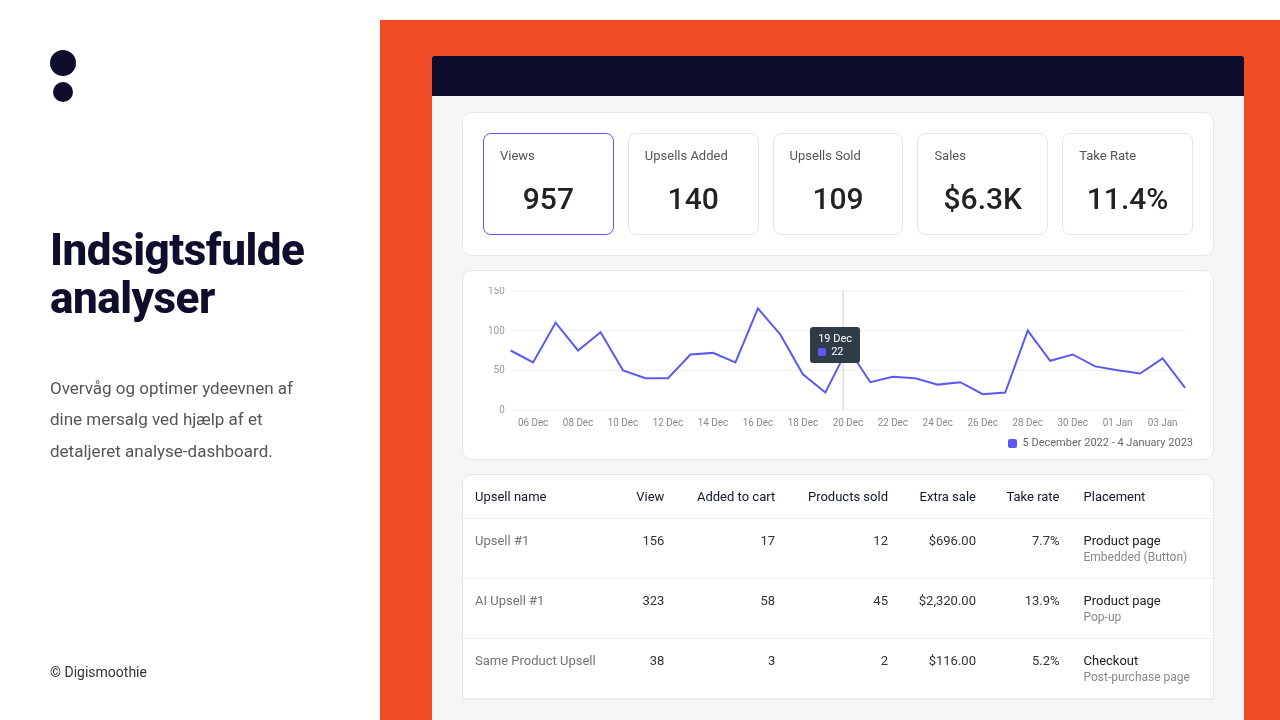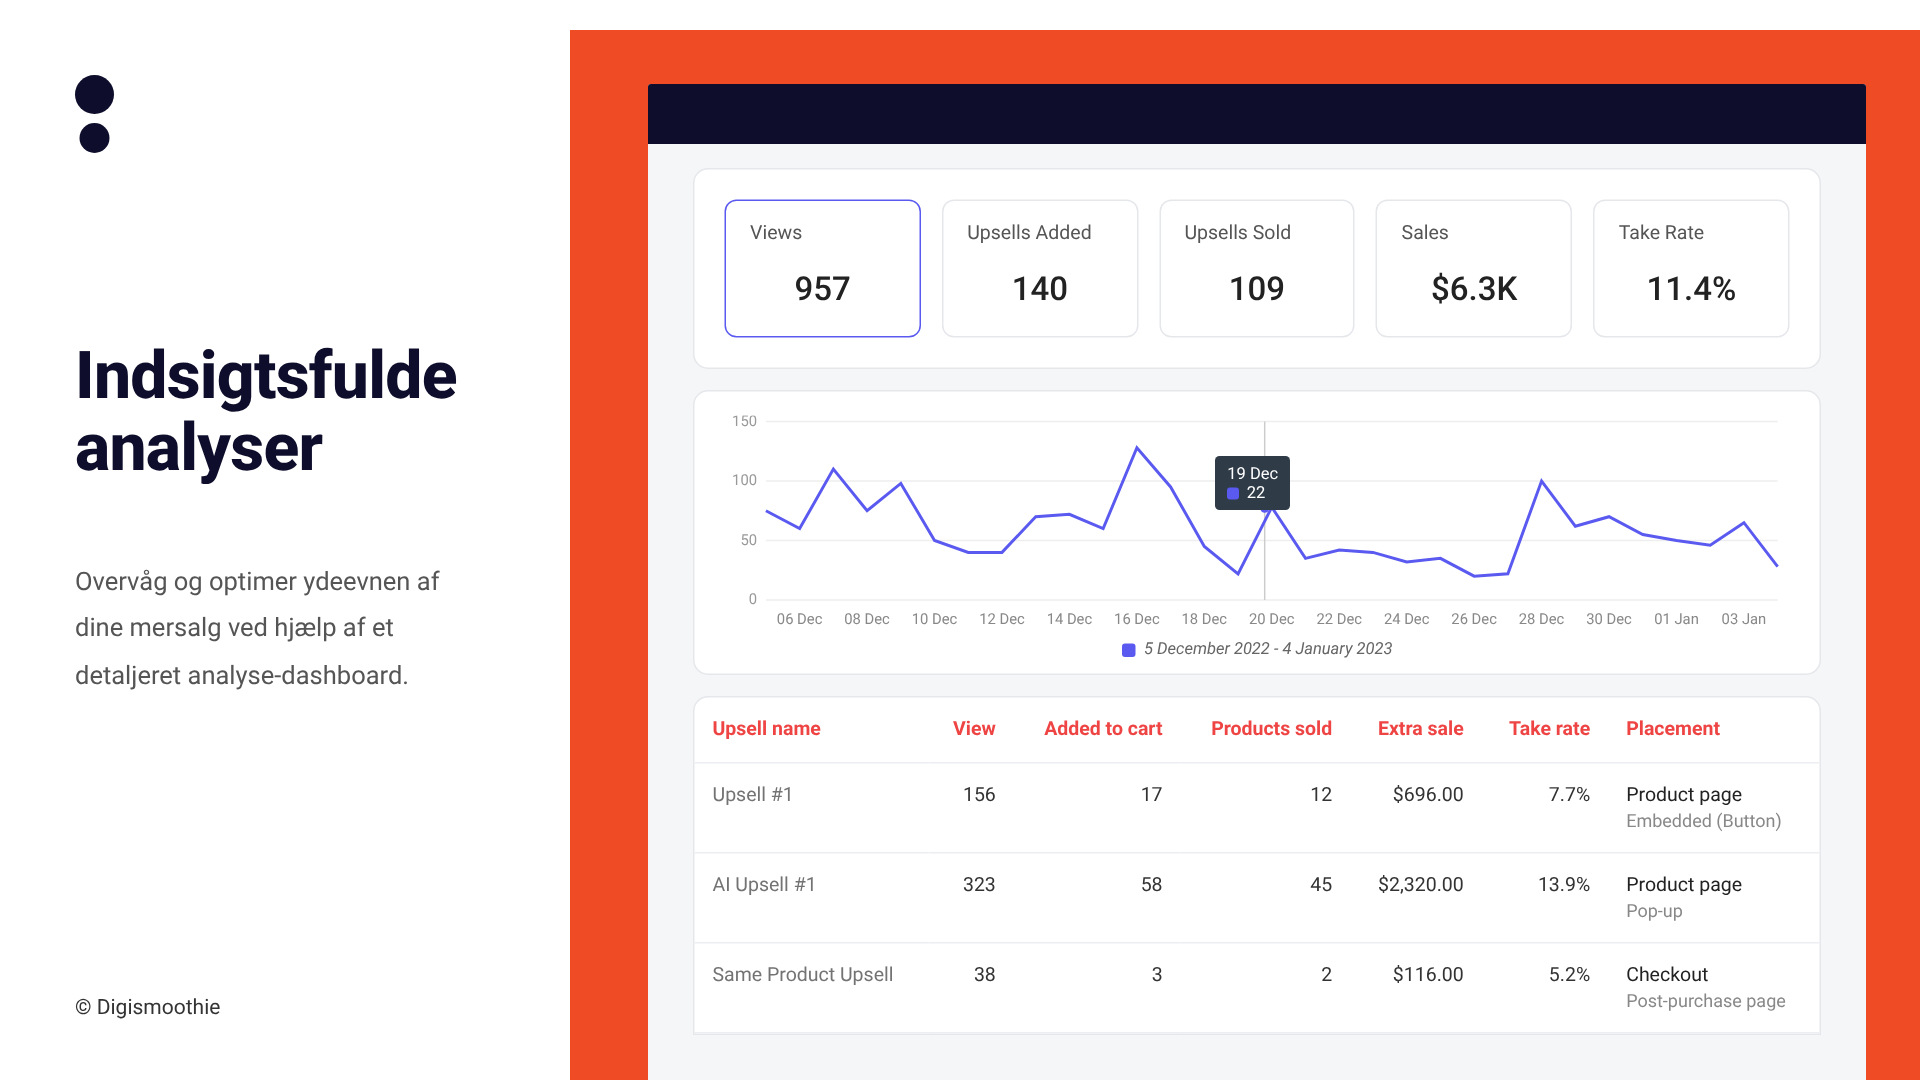--- a/index.html
+++ b/index.html
@@ -54,7 +54,7 @@
   }
   .card.active { border: 1.5px solid #5b5af0; }
   .card-label { font-size: 13px; color: #555; }
-  .card-value { font-size: 22px; font-weight: 500; color: #222; text-align: center; }
+  .card-value { font-size: 30px; font-weight: 500; color: #222; text-align: center; }
   
   .chart-wrap {
     background: #fff; border: 1px solid #e5e7eb; border-radius: 10px;

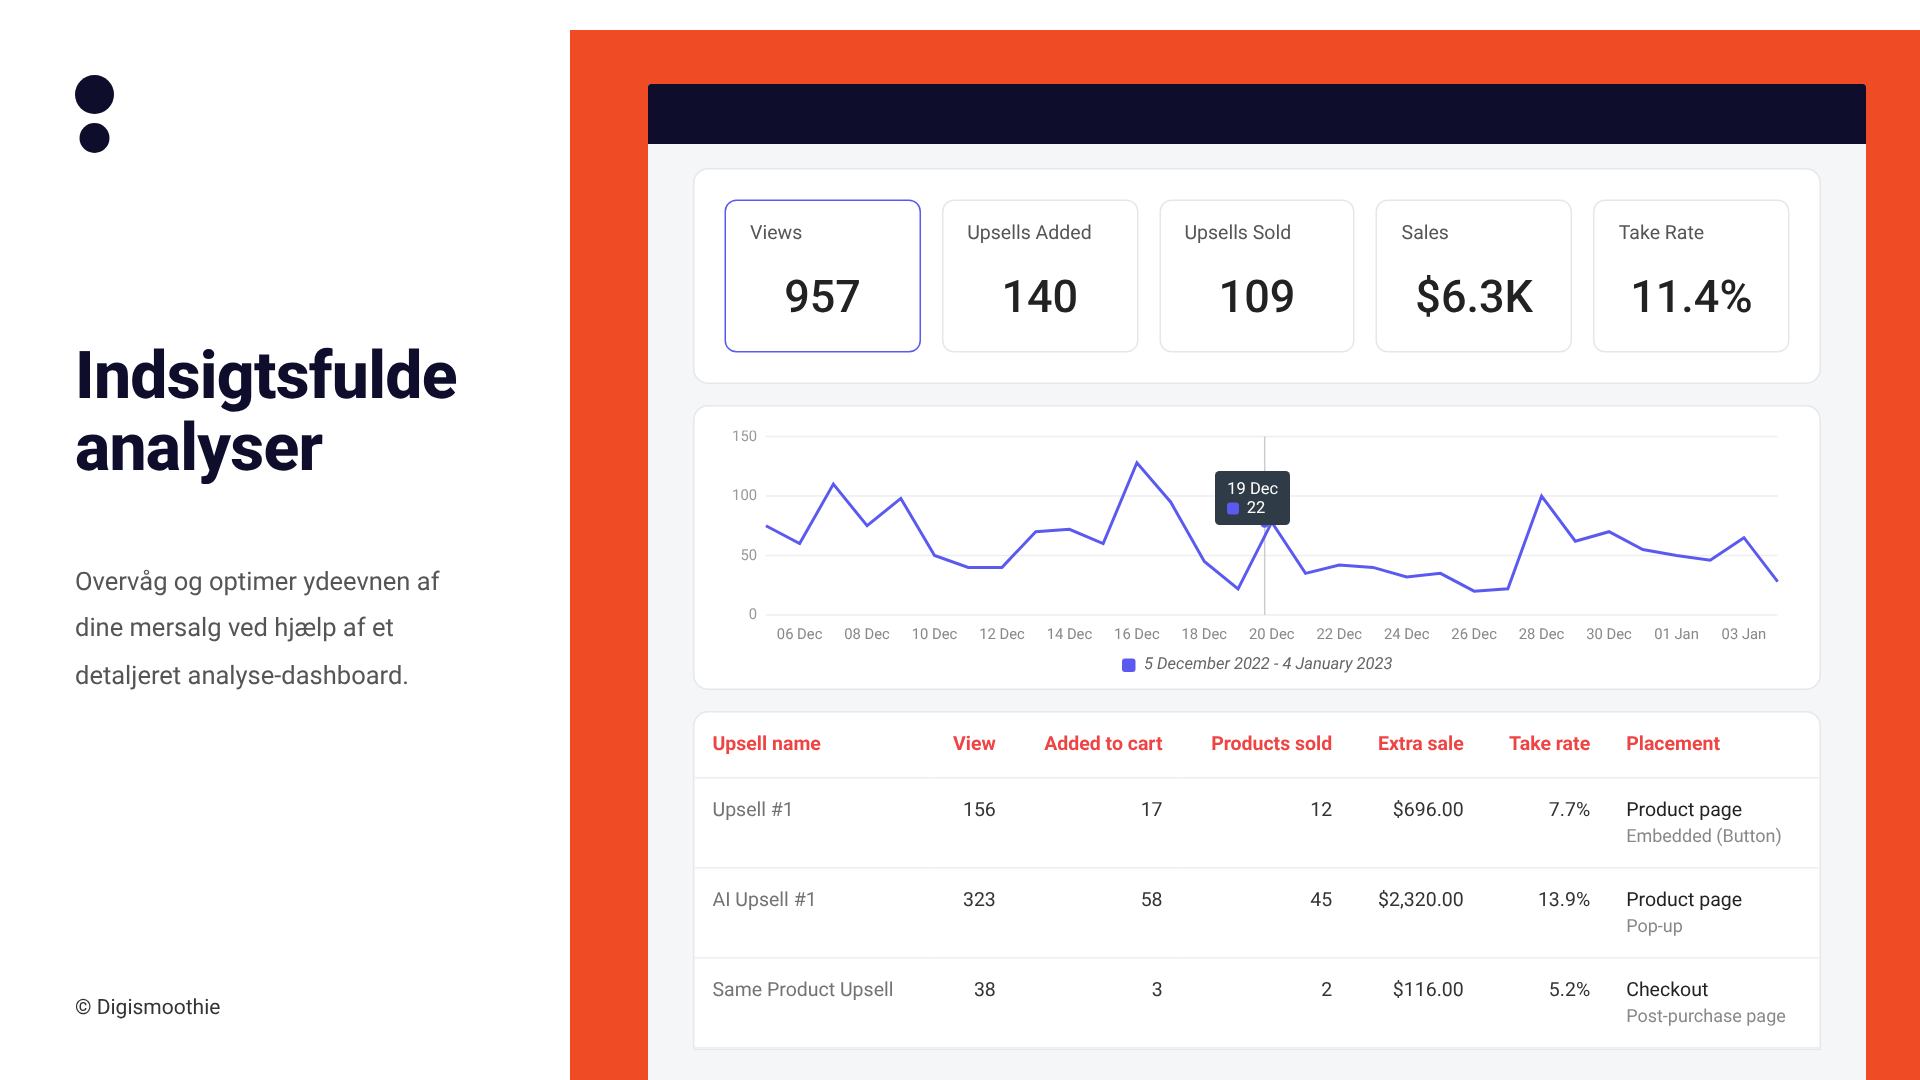--- a/index.html
+++ b/index.html
@@ -70,7 +70,7 @@
   .tooltip {
     position: absolute; background: #2f3b47; color: #fff;
     font-size: 11px; padding: 5px 8px; border-radius: 3px;
-    left: 496px; top: 27px; pointer-events: none;
+    left: 496px; top: 40px; pointer-events: none;
   }
   .tooltip .sq { display:inline-block; width:8px;height:8px;background:#5b5af0;border-radius:2px;margin-right:5px;vertical-align:middle; }
   .legend { text-align: center; font-size: 11px; color: #666; margin-top: 4px; font-style: italic; }

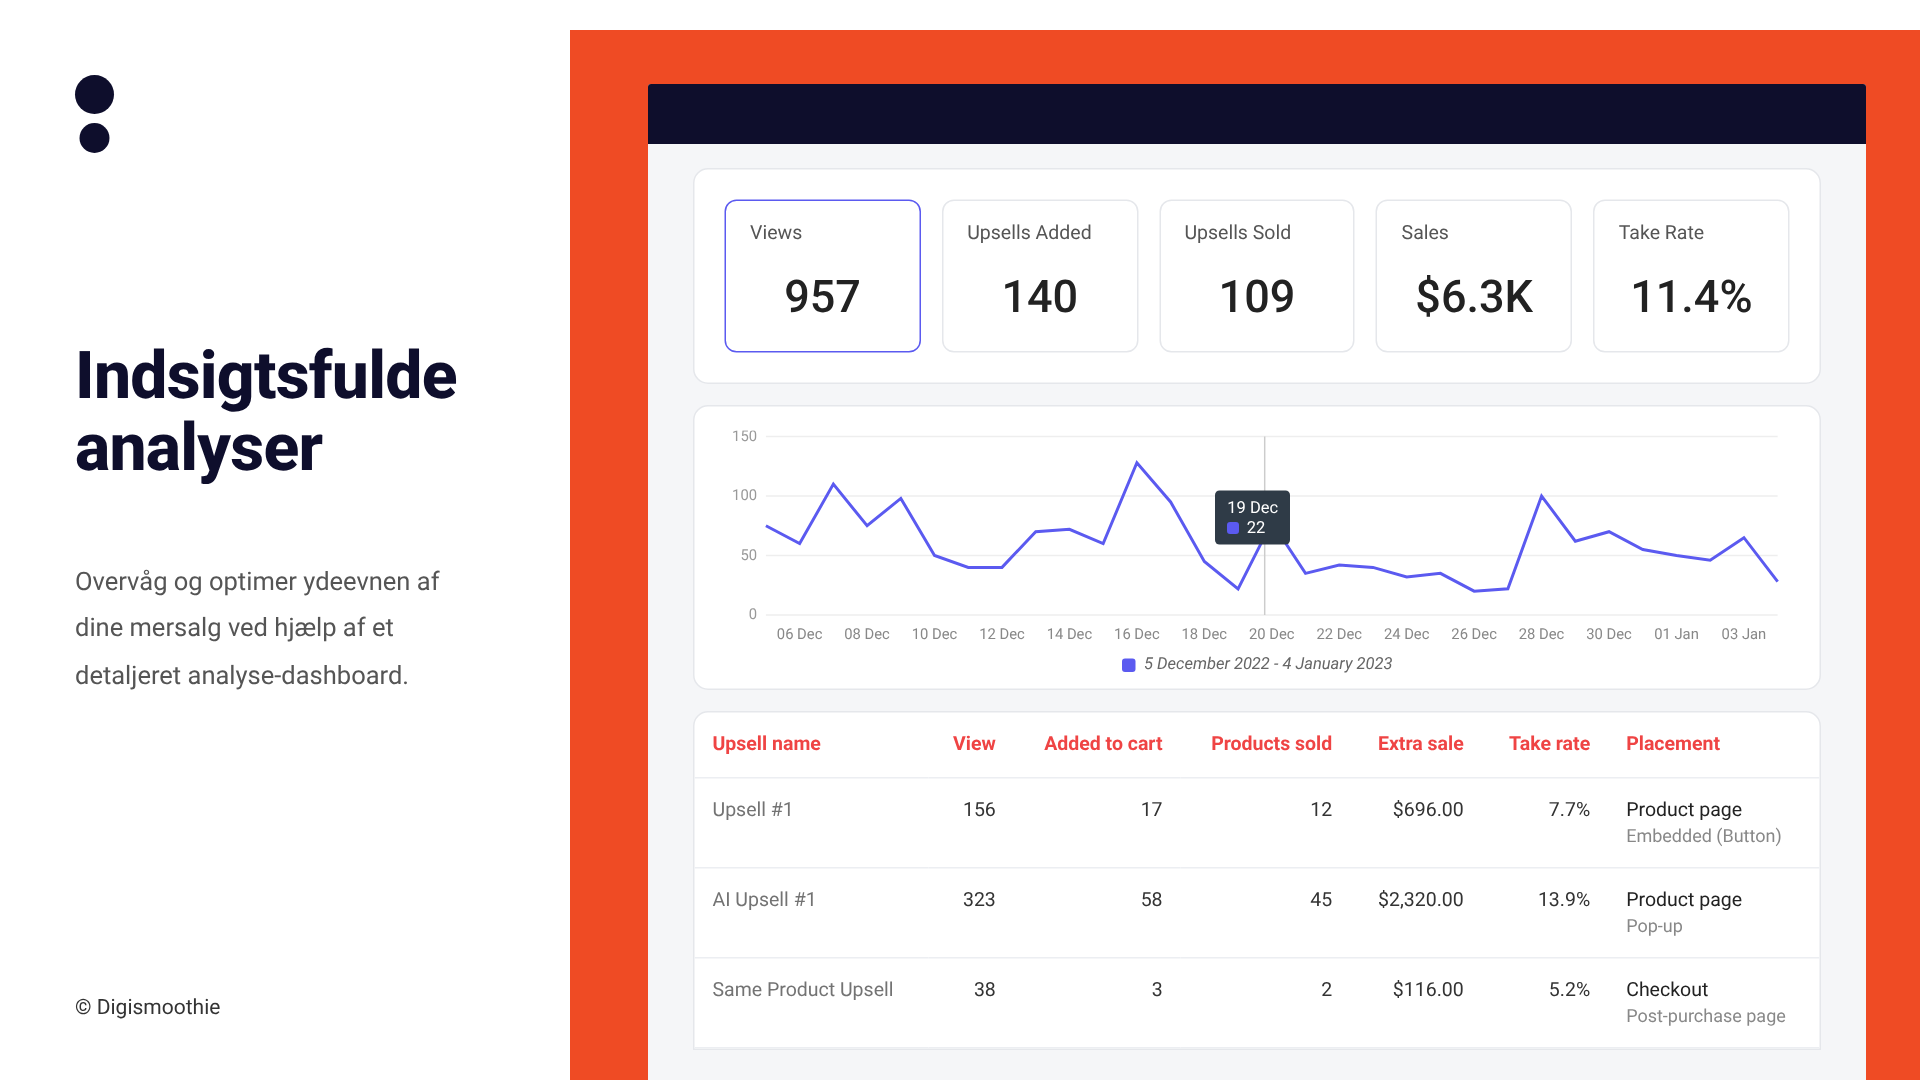--- a/index.html
+++ b/index.html
@@ -73,7 +73,7 @@
     left: 496px; top: 40px; pointer-events: none;
   }
   .tooltip .sq { display:inline-block; width:8px;height:8px;background:#5b5af0;border-radius:2px;margin-right:5px;vertical-align:middle; }
-  .legend { text-align: center; font-size: 11px; color: #666; margin-top: 4px; font-style: italic; }
+  .legend { text-align: right; font-size: 11px; color: #666; margin-top: 4px; }
   .legend .sq { display:inline-block; width:9px;height:9px;background:#5b5af0;border-radius:2px;margin-right:6px;vertical-align:middle; }
   
   .table-wrap {

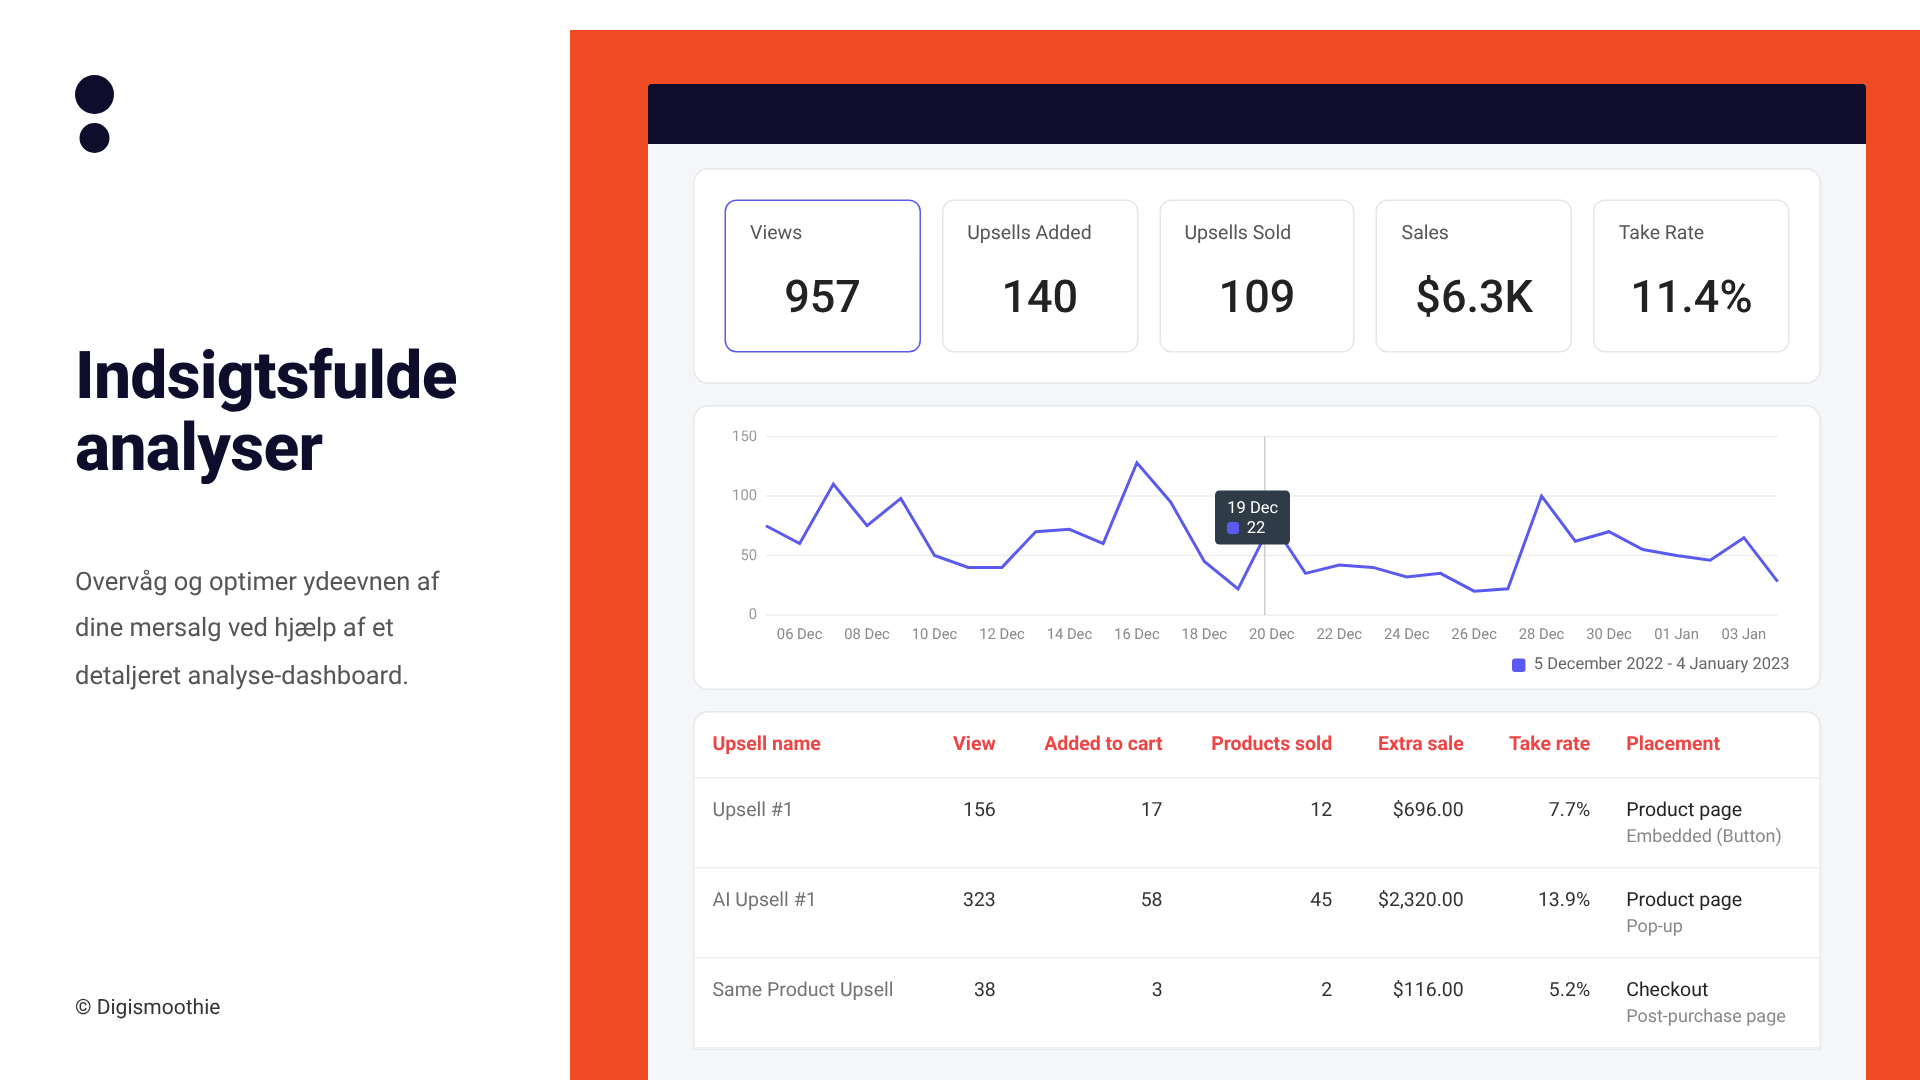--- a/index.html
+++ b/index.html
@@ -82,7 +82,7 @@
   }
   table { width: 100%; border-collapse: collapse; font-size: 13px; }
   thead th {
-    text-align: left; padding: 14px 12px; font-weight: 700; color: #ef4444;
+    text-align: left; padding: 14px 12px; font-weight: 400; color: #0f172a;
     border-bottom: 1px solid #eceef2;
   }
   tbody td {

